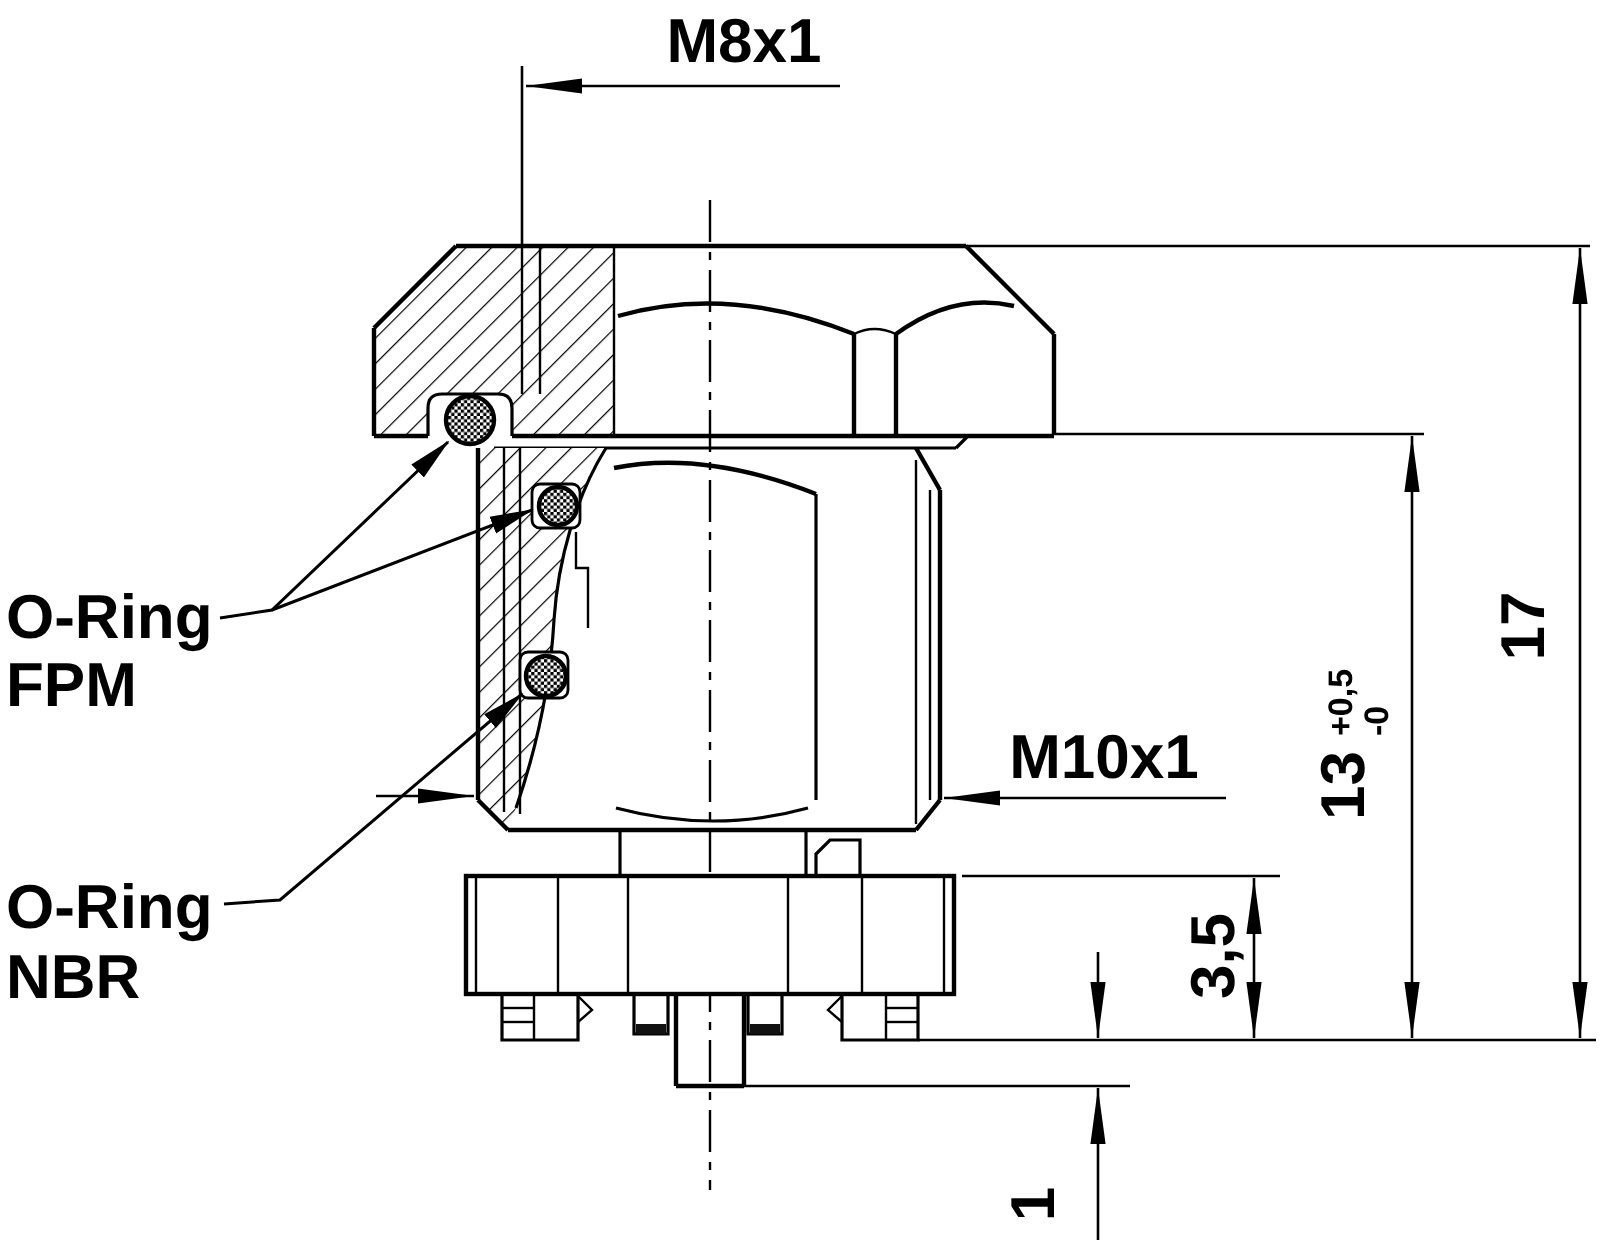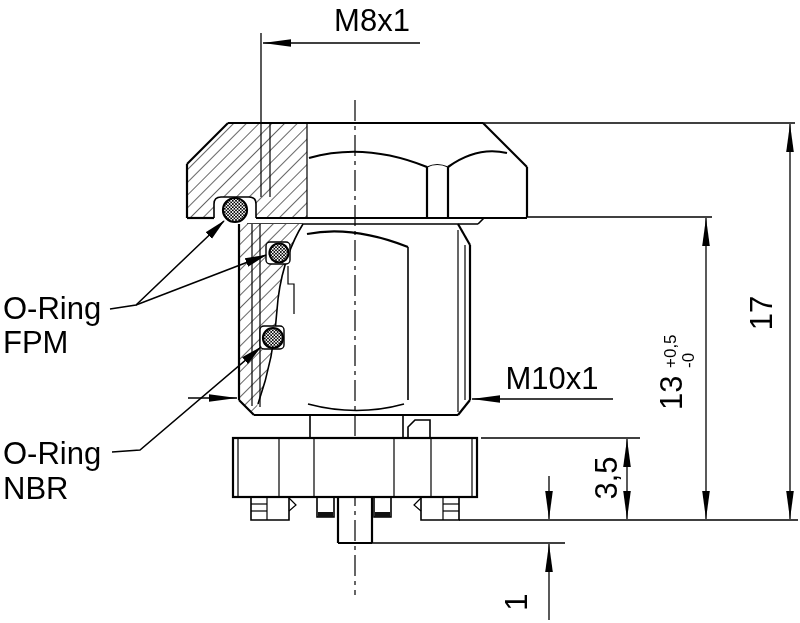--- a/index.html
+++ b/index.html
@@ -3,7 +3,7 @@
 <meta charset="utf-8">
 <style>
   html,body{margin:0;padding:0;background:#ffffff;}
-  .stage{width:800px;height:623px;position:relative;background:#86efac;font-family:"Liberation Sans",sans-serif;}
+  .stage{width:800px;height:623px;position:relative;background:#86efac;font-family:"Liberation Sans",sans-serif;font-weight:bold;}
   svg{display:block;}
   .ol{stroke:#000;fill:none;stroke-width:2.2;}   
   .ml{stroke:#000;fill:none;stroke-width:1.6;}   

